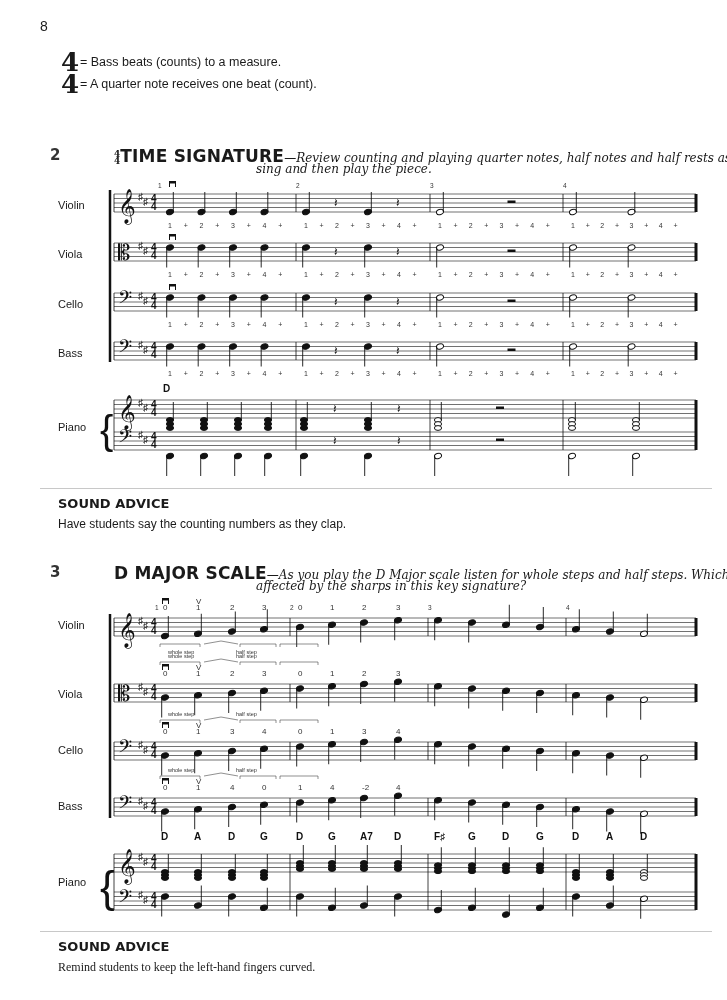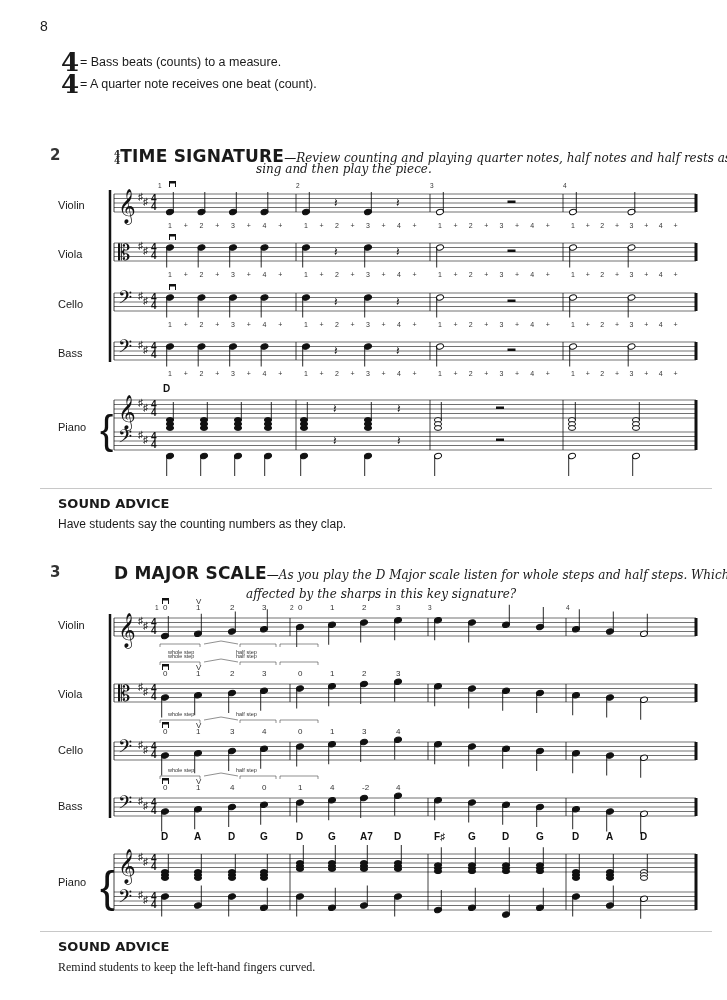--- a/index.html
+++ b/index.html
@@ -428,7 +428,7 @@
 <div class="abs" style="left:114px; top:563px; width:600px; white-space:nowrap;">
   <span class="ex-title">D MAJOR SCALE</span><span class="ex-desc">—As you play the D Major scale listen for whole steps and half steps.  Which notes are</span>
 </div>
-<div class="abs ex-desc" style="left:246px; top:579px;margin-top:8px;">affected by the sharps in this key signature?</div>
+<div class="abs ex-desc" style="left:256px; top:579px;">affected by the sharps in this key signature?</div>
 
 <div class="abs inst" style="top:619px;">Violin</div>
 <div class="abs inst" style="top:688px;">Viola</div>

